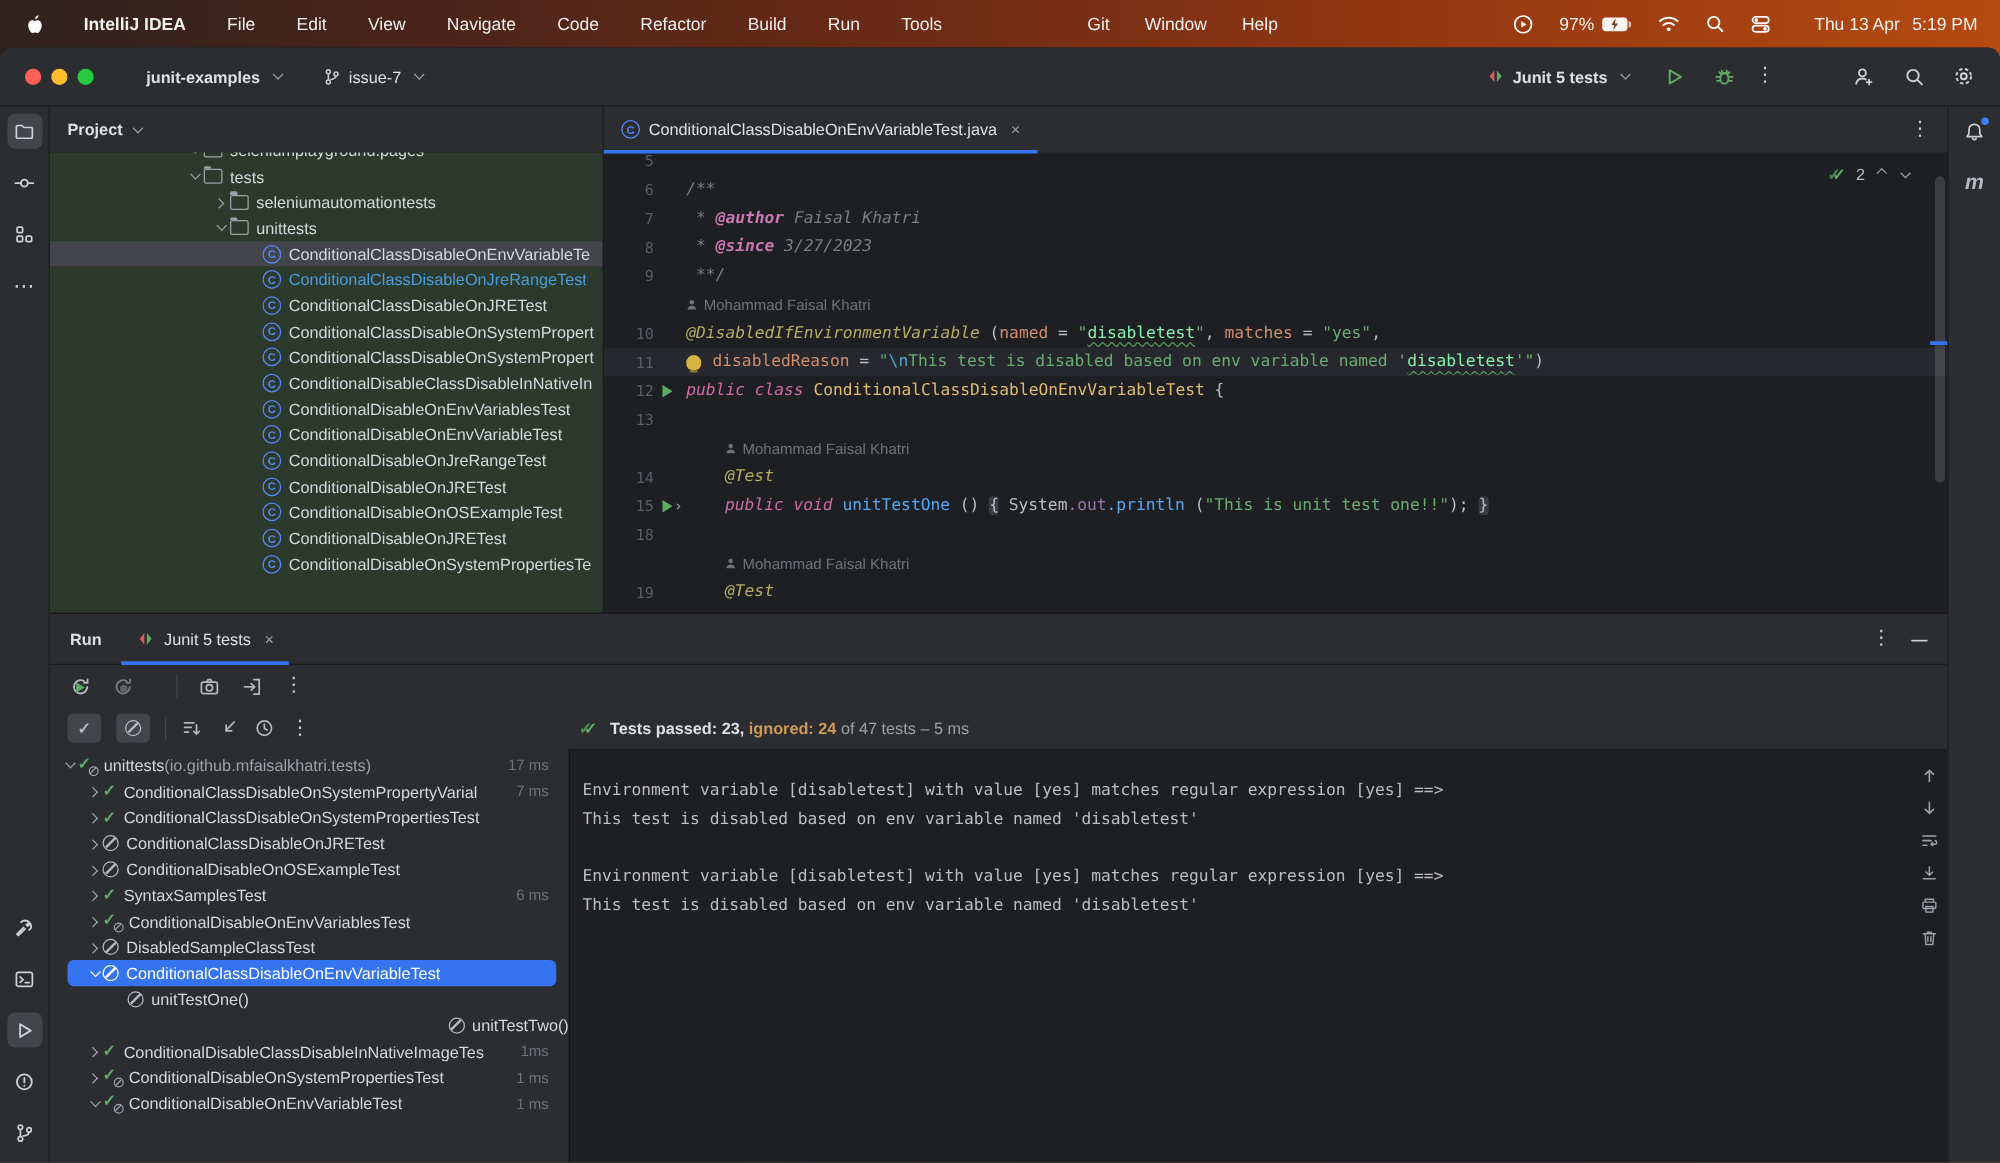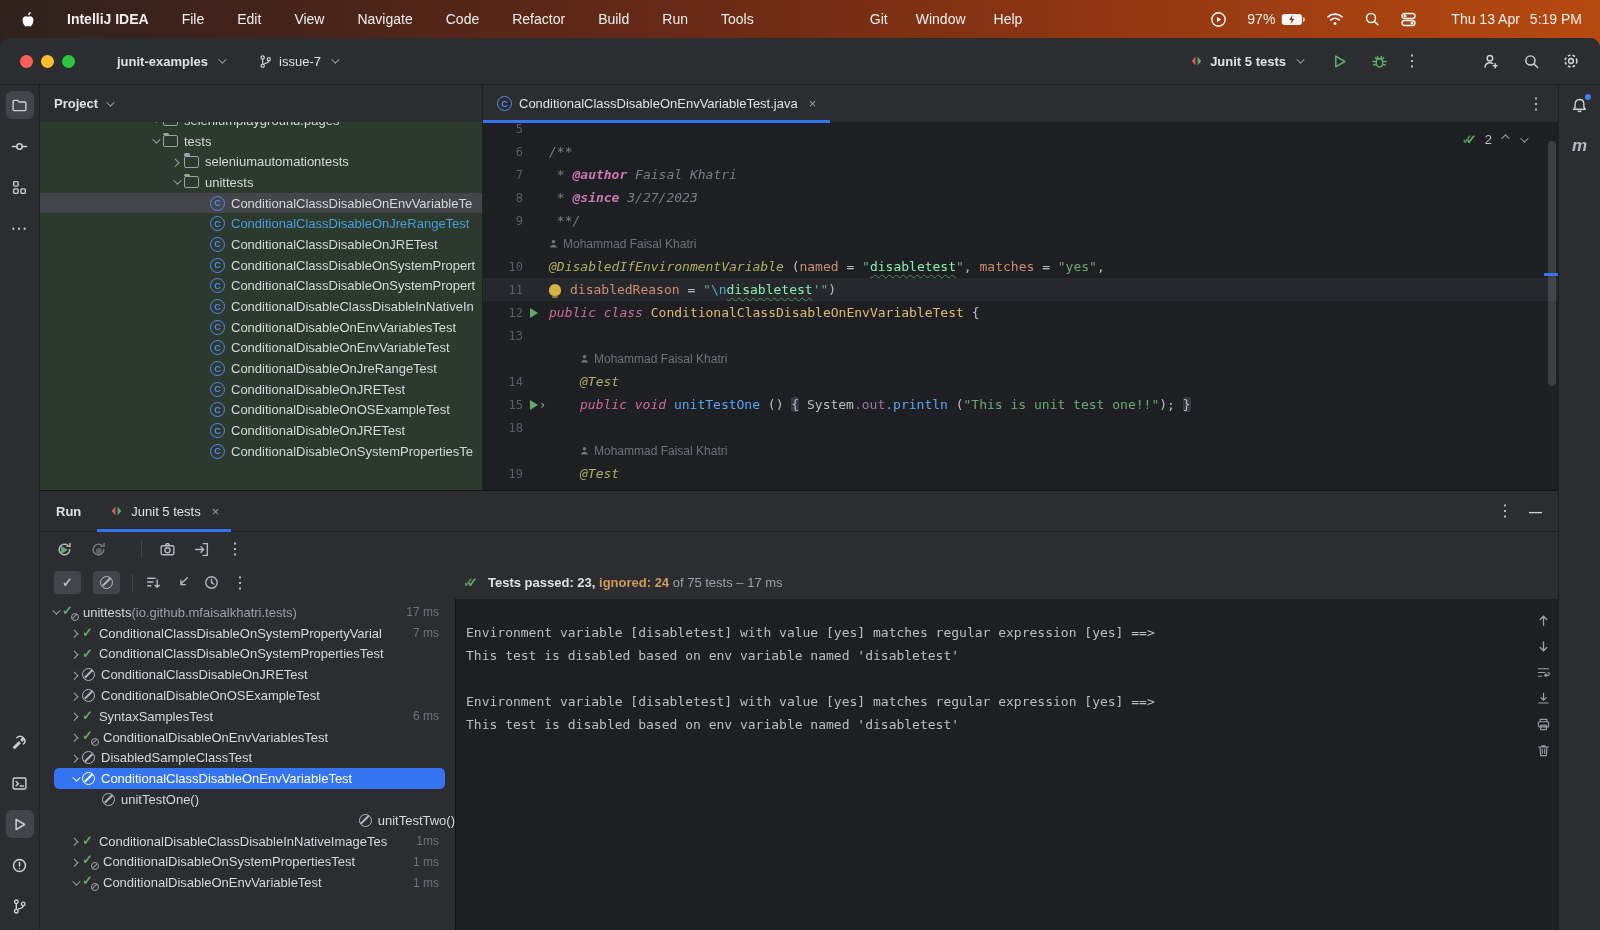--- a/index.html
+++ b/index.html
@@ -482,7 +482,7 @@
                 <div class="cl caret">
                   <span class="lnum">11</span>
                   <span class="gico"></span>
-                  <span class="ctext" style="padding-left: 0px;"><span class="bulb"></span><span class="t-prm">disabledReason </span><span class="t-pln">= </span><span class="t-str">"</span><span class="t-esc">\n</span><span class="t-stru">disabletest</span><span class="t-str">'"</span><span class="t-pln">)</span></span>
+                  <span class="ctext" style="padding-left: 0px;"><span class="bulb"></span><span class="t-prm">disabledReason </span><span class="t-pln">= </span><span class="t-str">"</span><span class="t-esc">\n</span><span class="t-str">This test is disabled based on env variable named '</span><span class="t-stru">disabletest</span><span class="t-str">'"</span><span class="t-pln">)</span></span>
                 </div>
                 <div class="cl">
                   <span class="lnum">12</span>

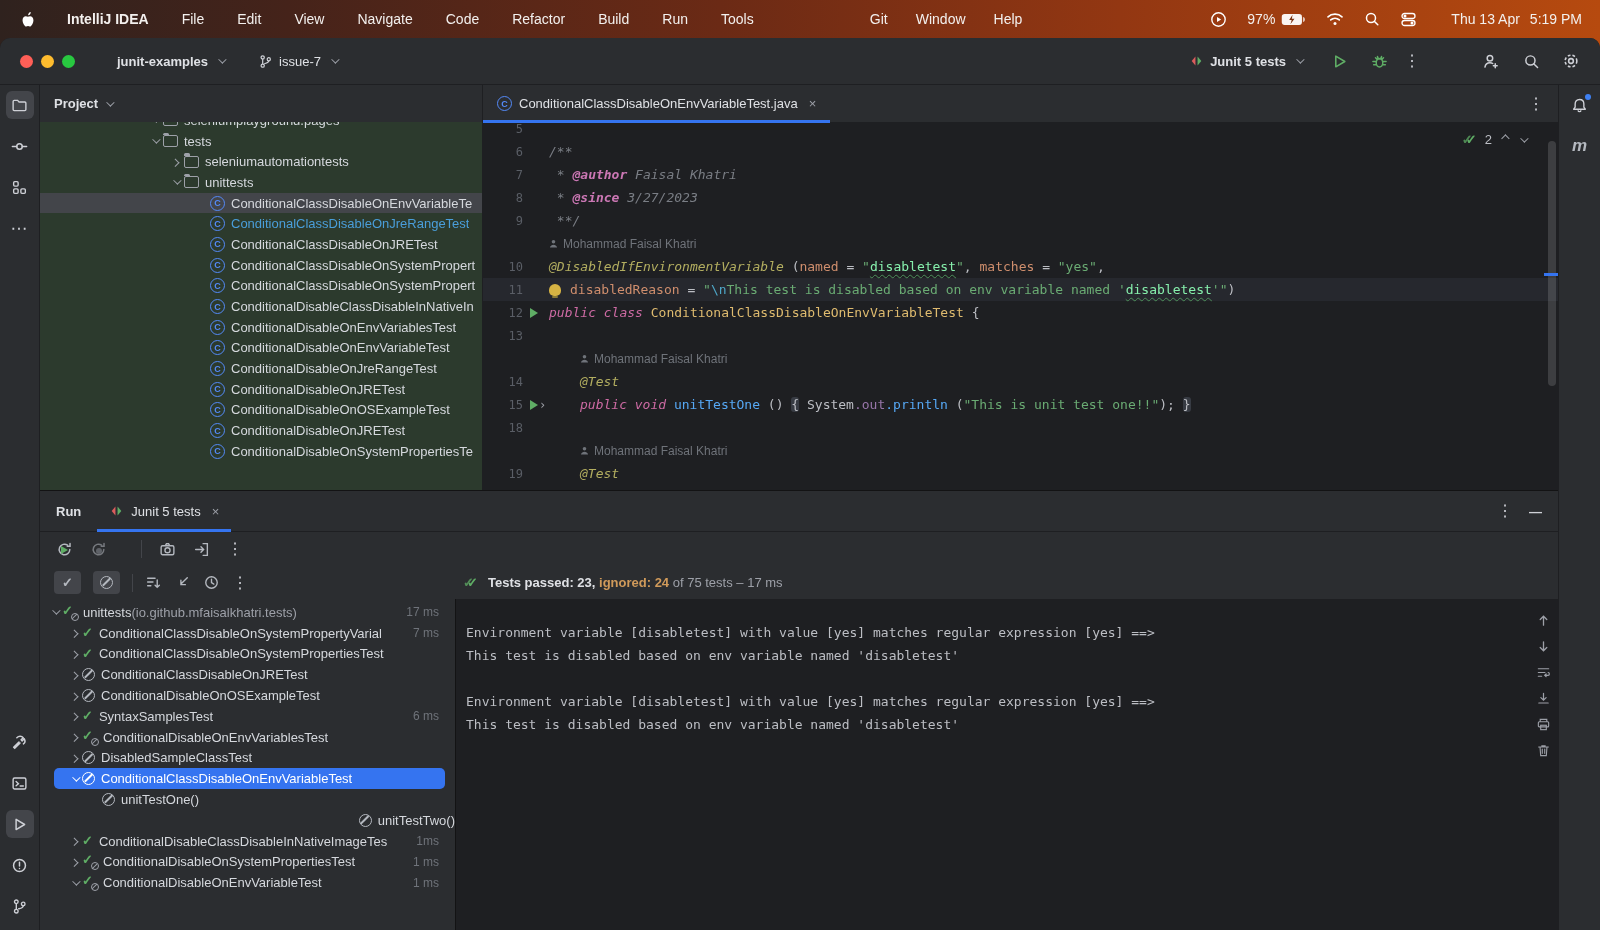--- a/index.html
+++ b/index.html
@@ -627,7 +627,7 @@
                 <span>✓</span>
               </span>
             <span>
-              <span class="st-pass">Tests passed: 23,</span><span class="st-ign"> ignored: 24</span><span class="st-rest"> of 75 tests – 17 ms</span>
+              <span class="st-pass">Tests passed: 23,</span><span class="st-ign"> ignored: 24</span><span class="st-rest"> of 47 tests – 5 ms</span>
             </span>
           </div>
         </div>

